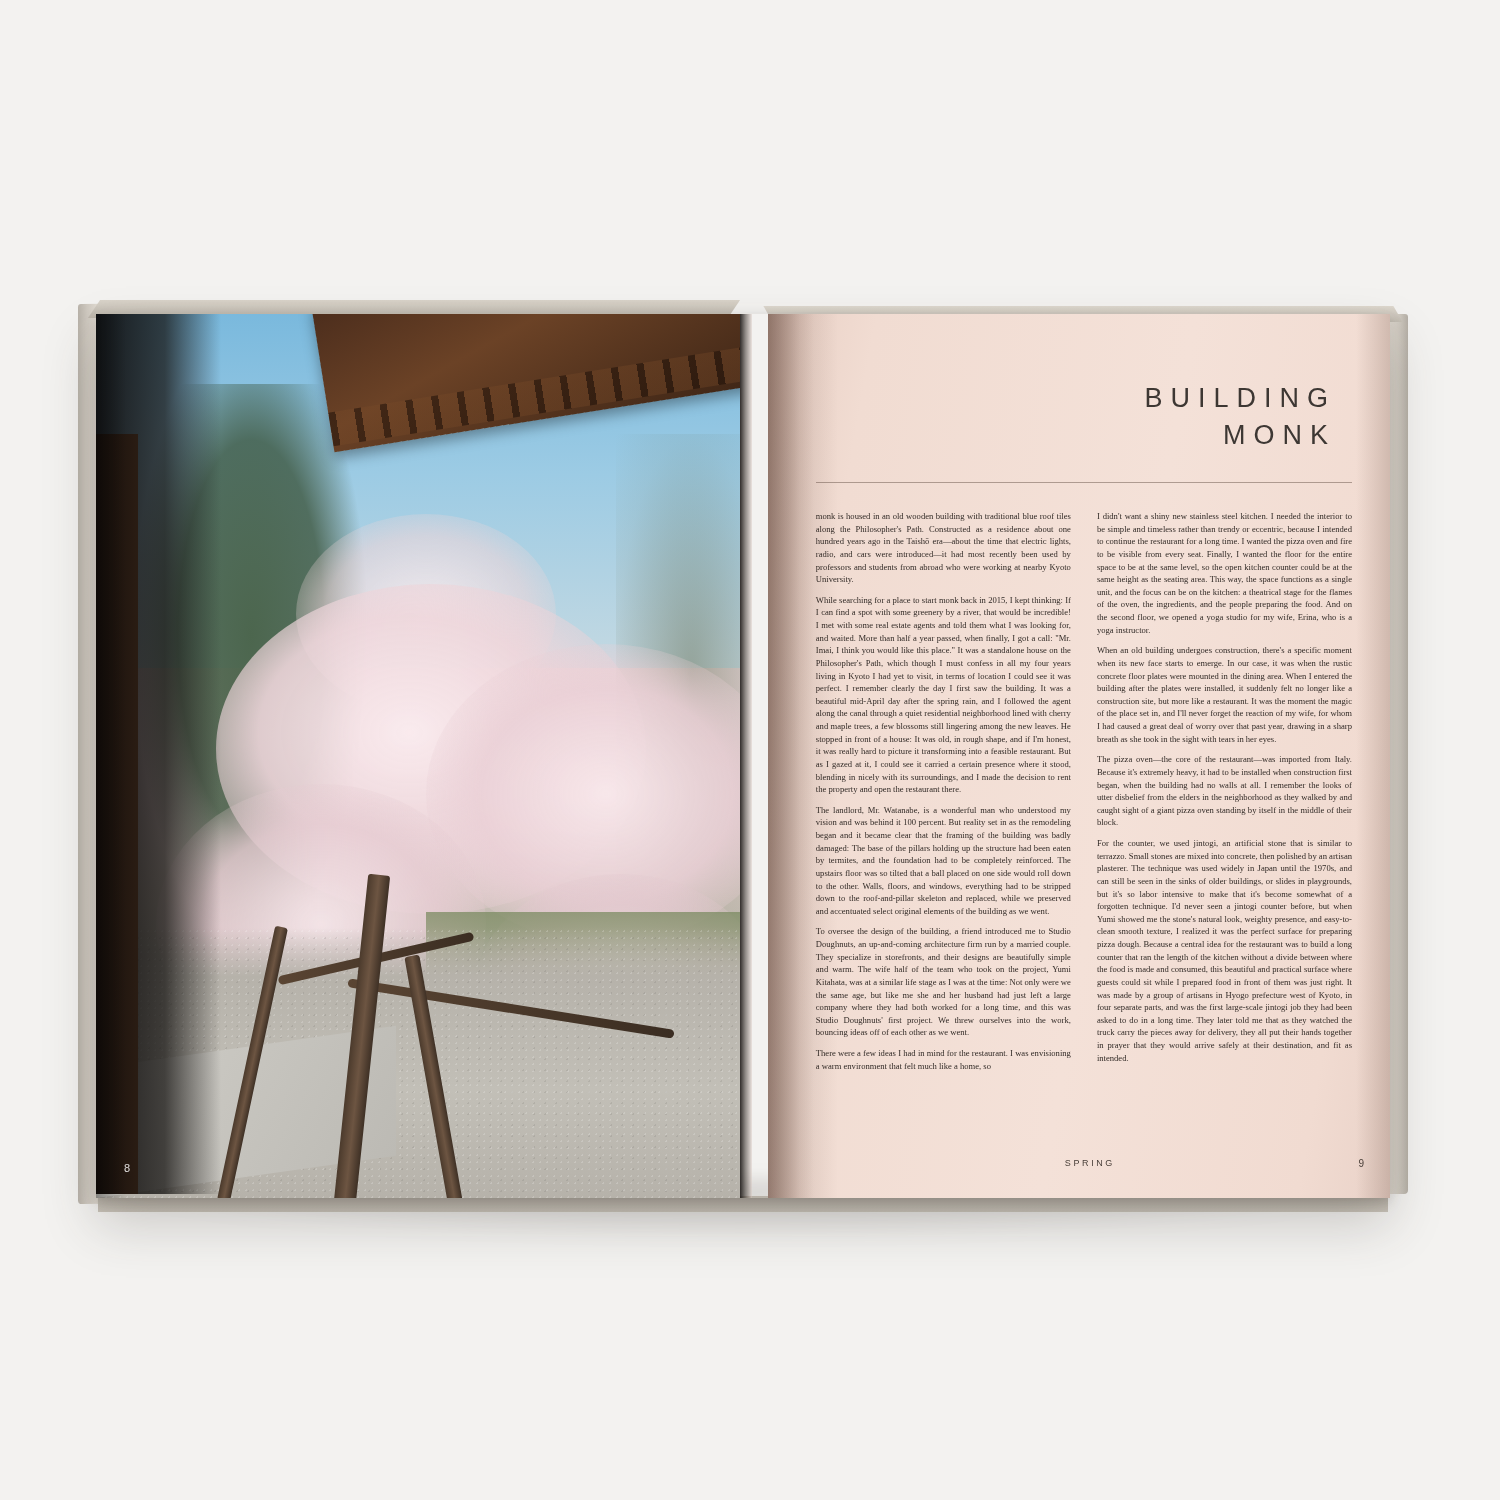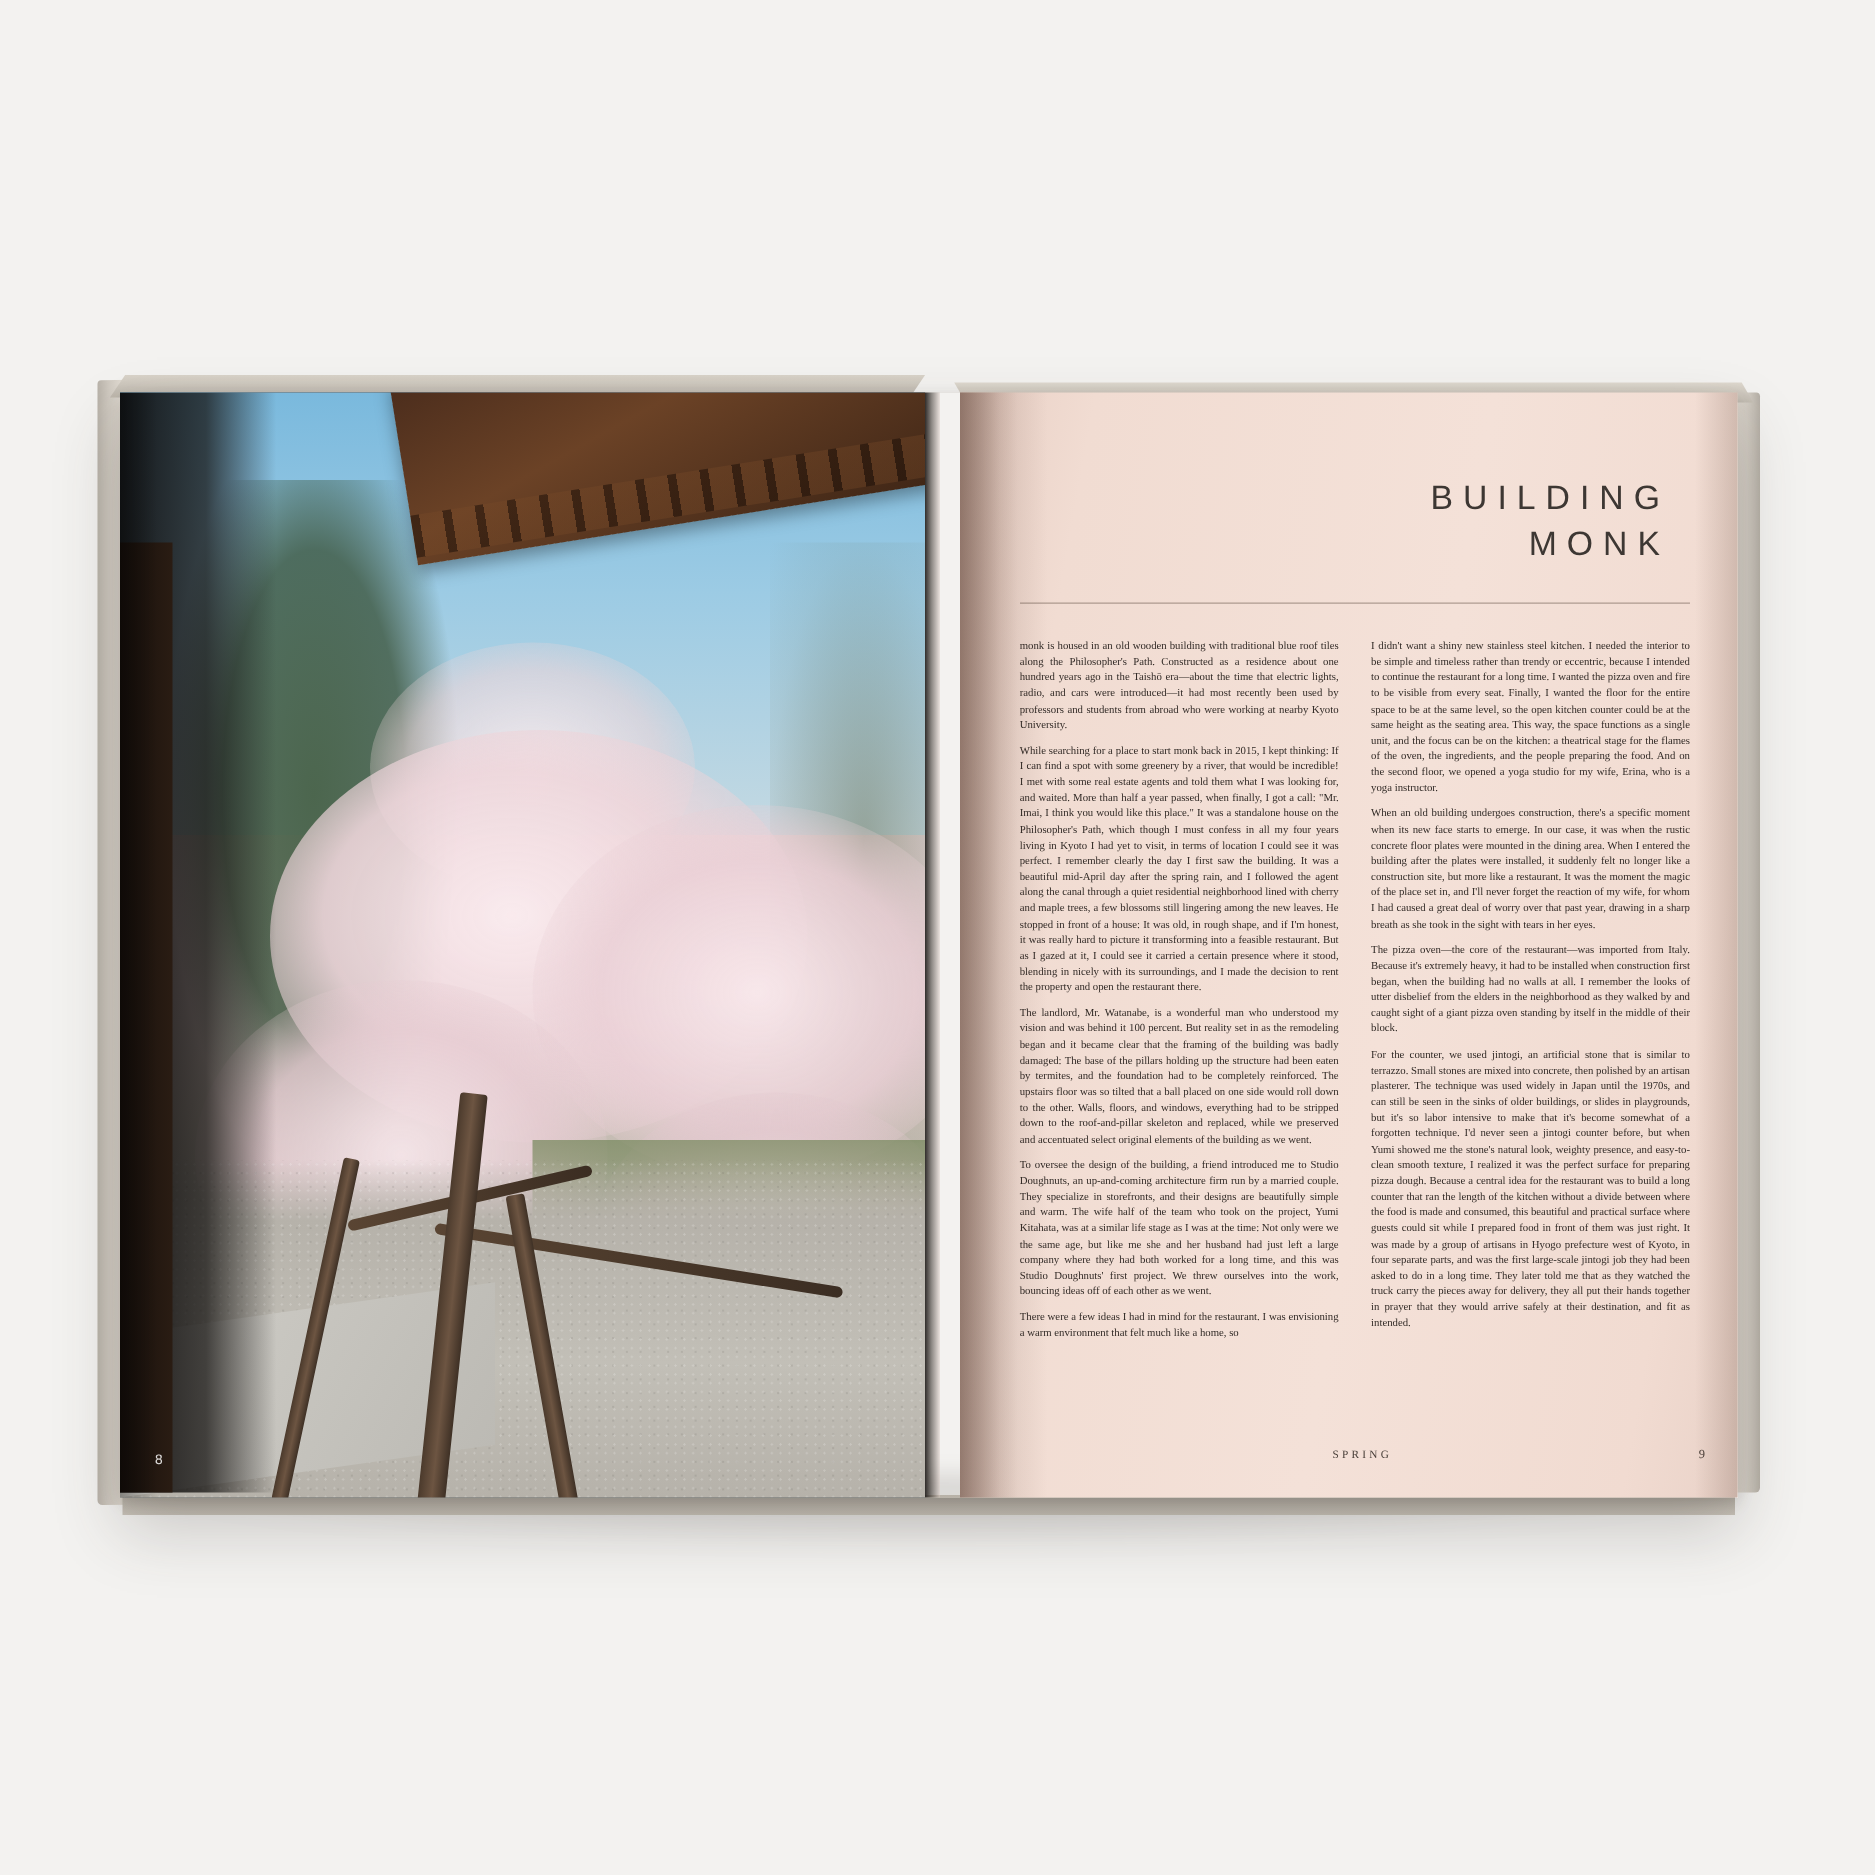--- a/index.html
+++ b/index.html
@@ -290,7 +290,7 @@
     display: flex;
     align-items: flex-start;
     justify-content: center;
-    font-family: Liberation Serif, serif;
+    font-family: Liberation Sans, sans-serif;
   }
   .running-head {
     font-size: 9px;

